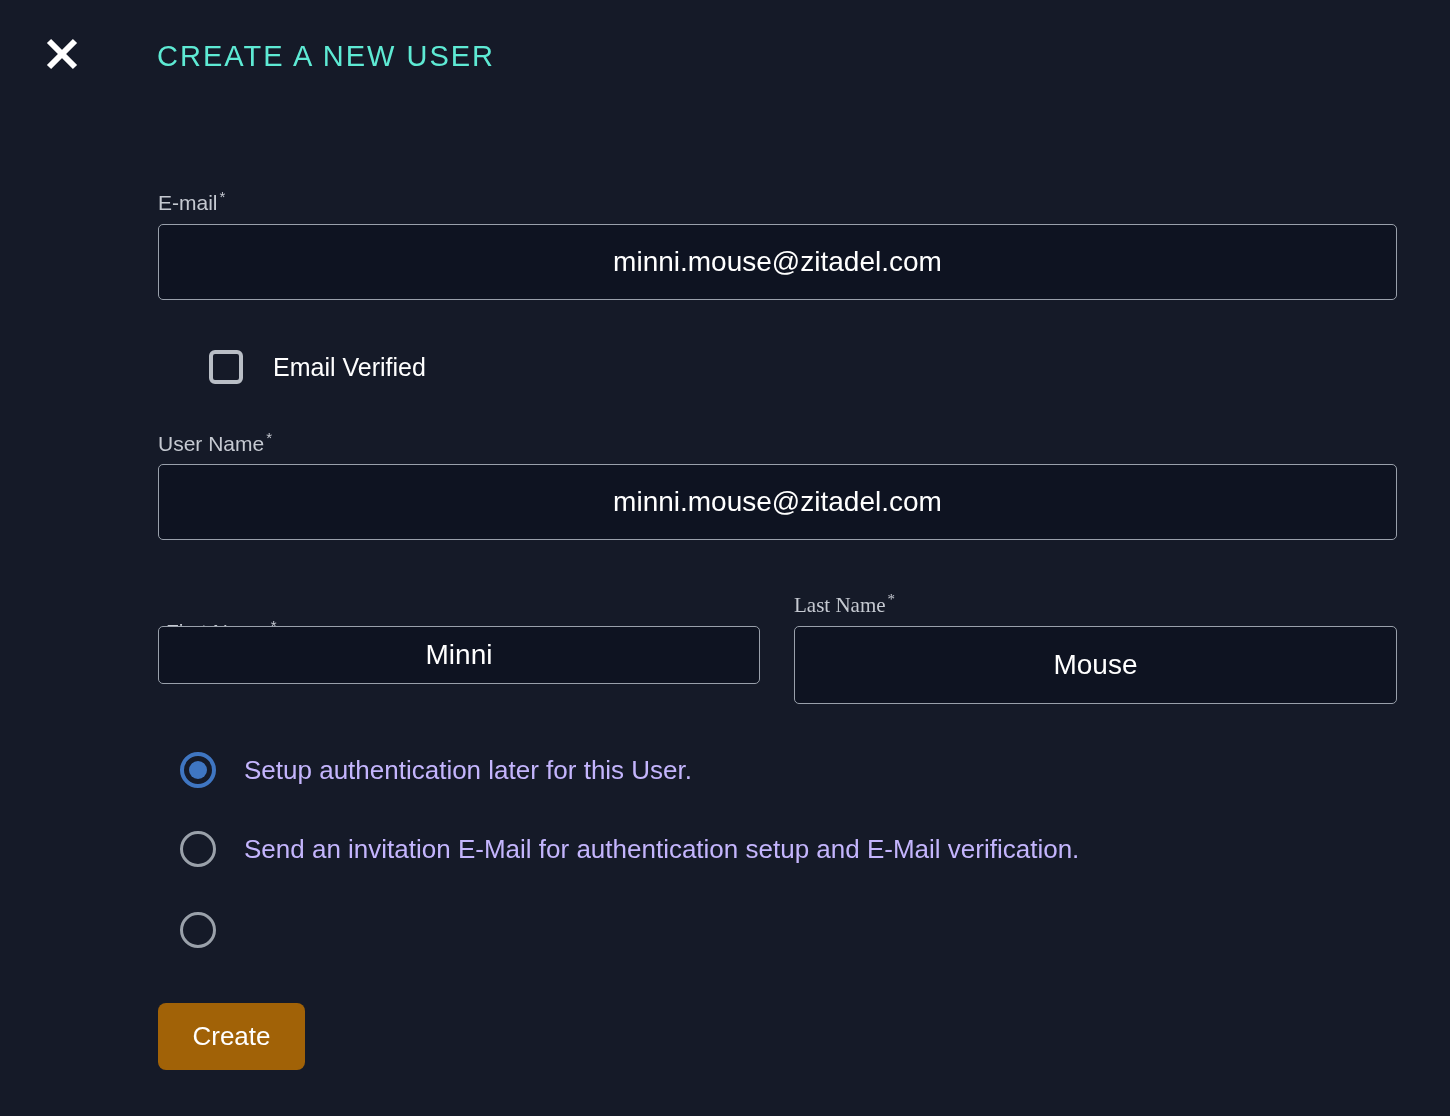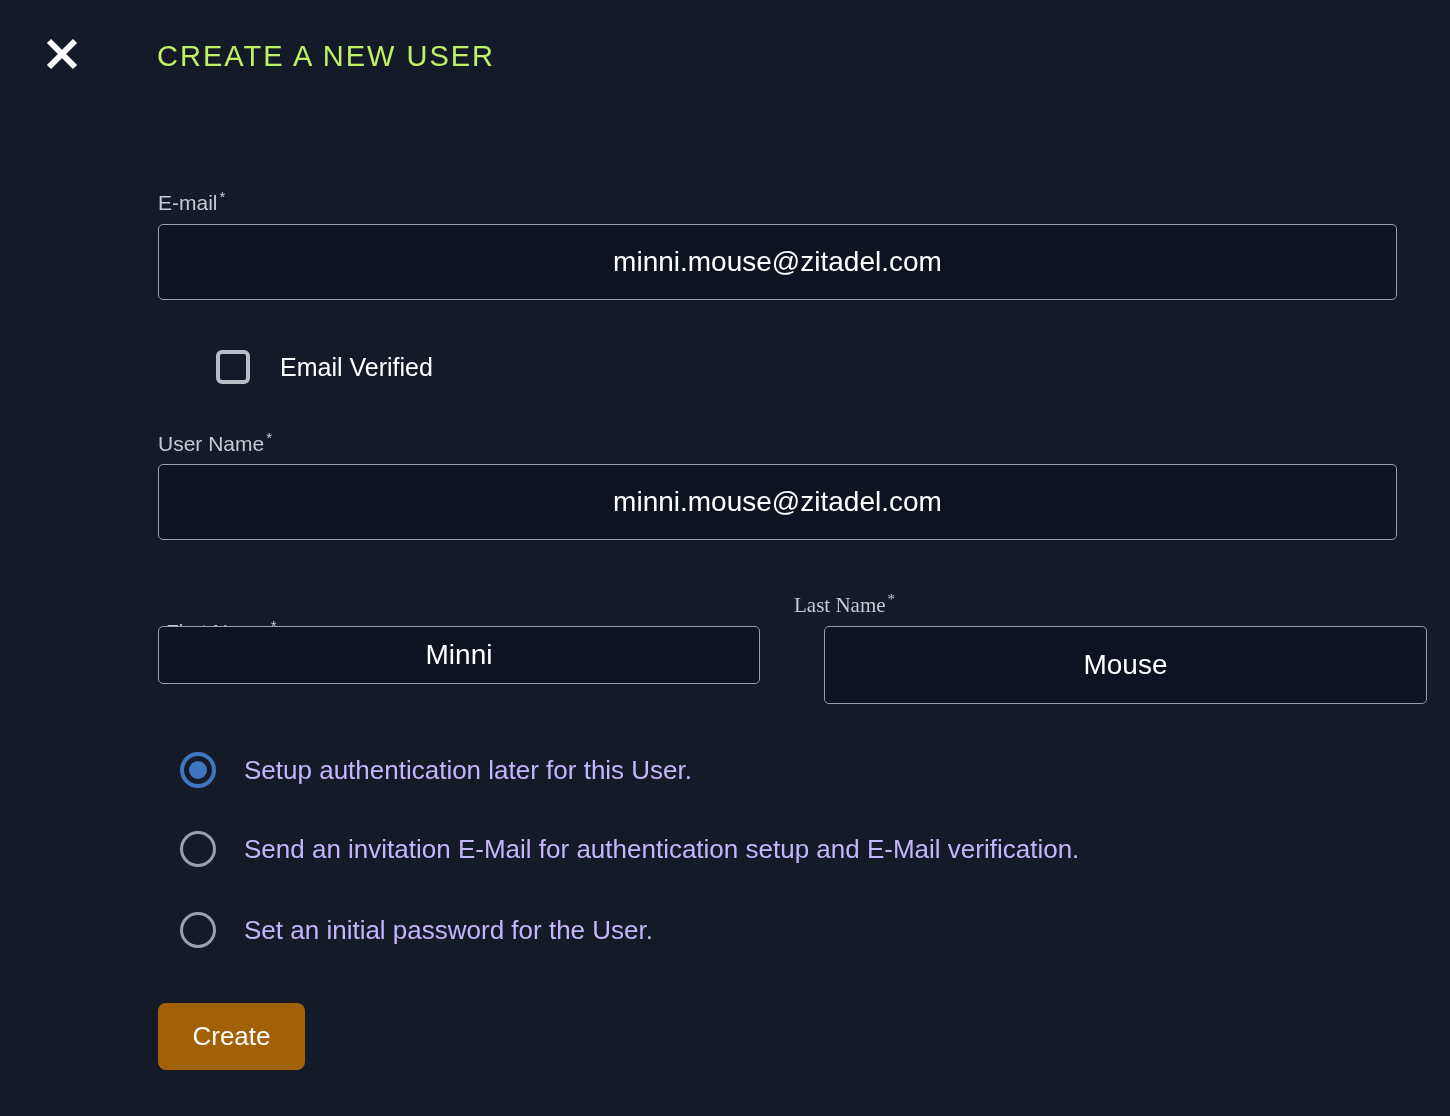--- a/index.html
+++ b/index.html
@@ -24,7 +24,7 @@
     position: absolute; left: 157px; top: 40px;
     font-size: 29px; font-weight: 500;
     letter-spacing: 2px;
-    color: #bef264;
+    color: #5eead4;
   }
 
   

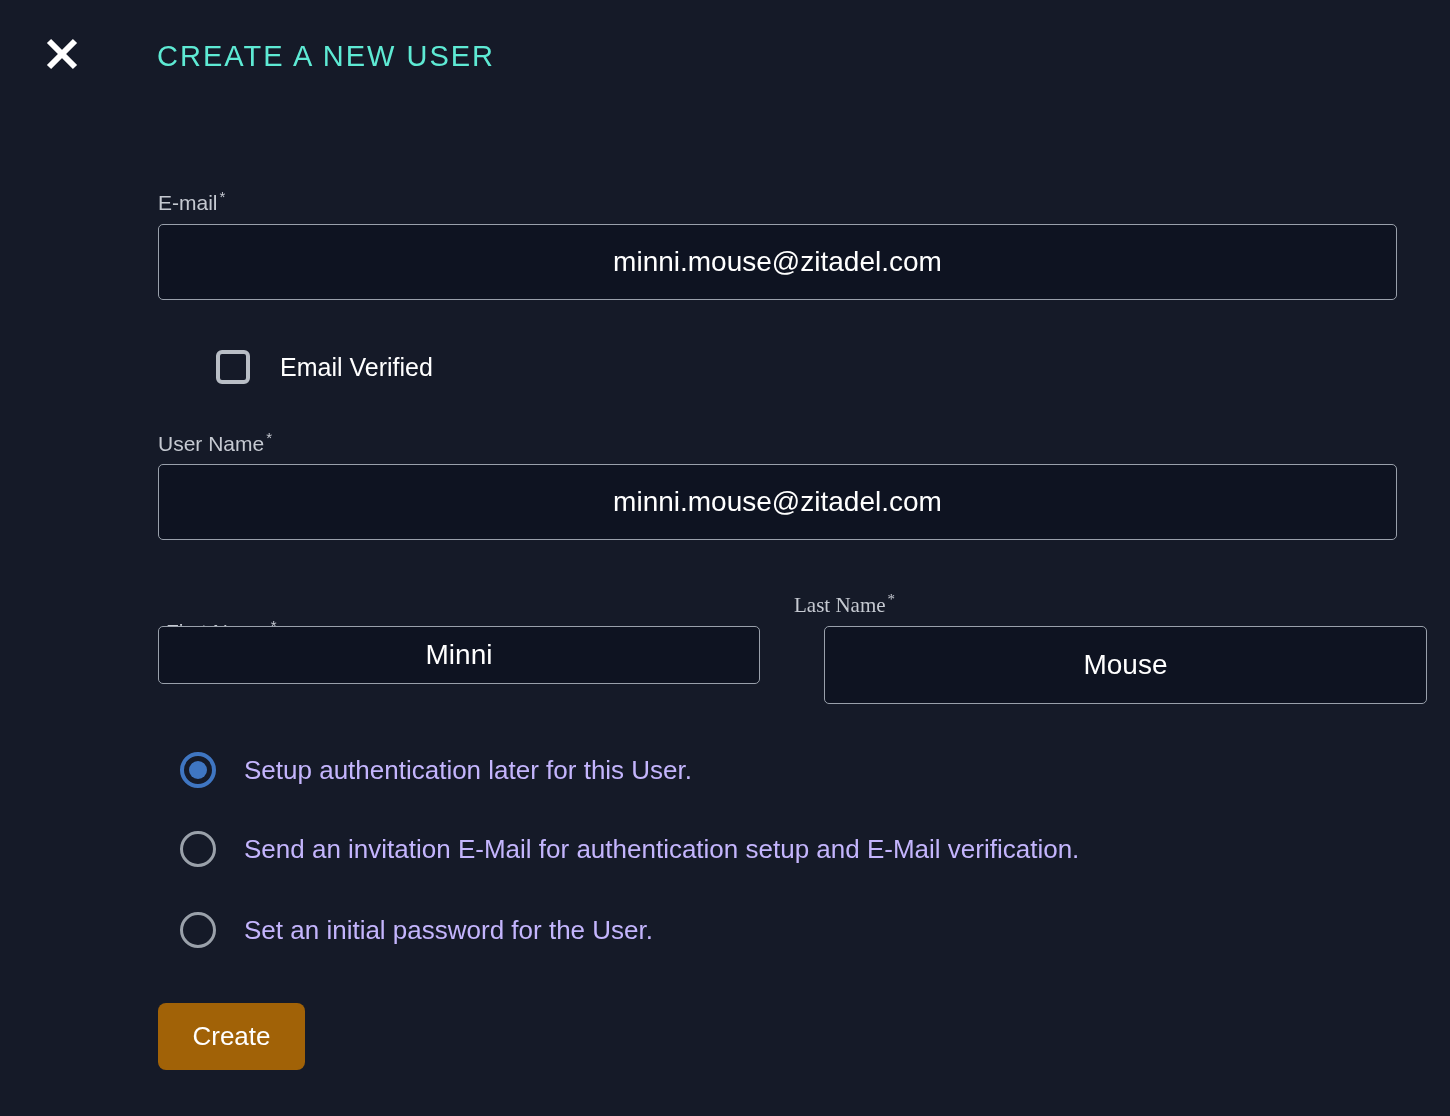--- a/index.html
+++ b/index.html
@@ -66,7 +66,7 @@
 
   
   .checkbox-row {
-    position: absolute; left: 188px; top: 349px;
+    position: absolute; left: 181px; top: 349px;
     display: flex; align-items: center; gap: 30px;
     cursor: pointer;
     padding-left: 28px;

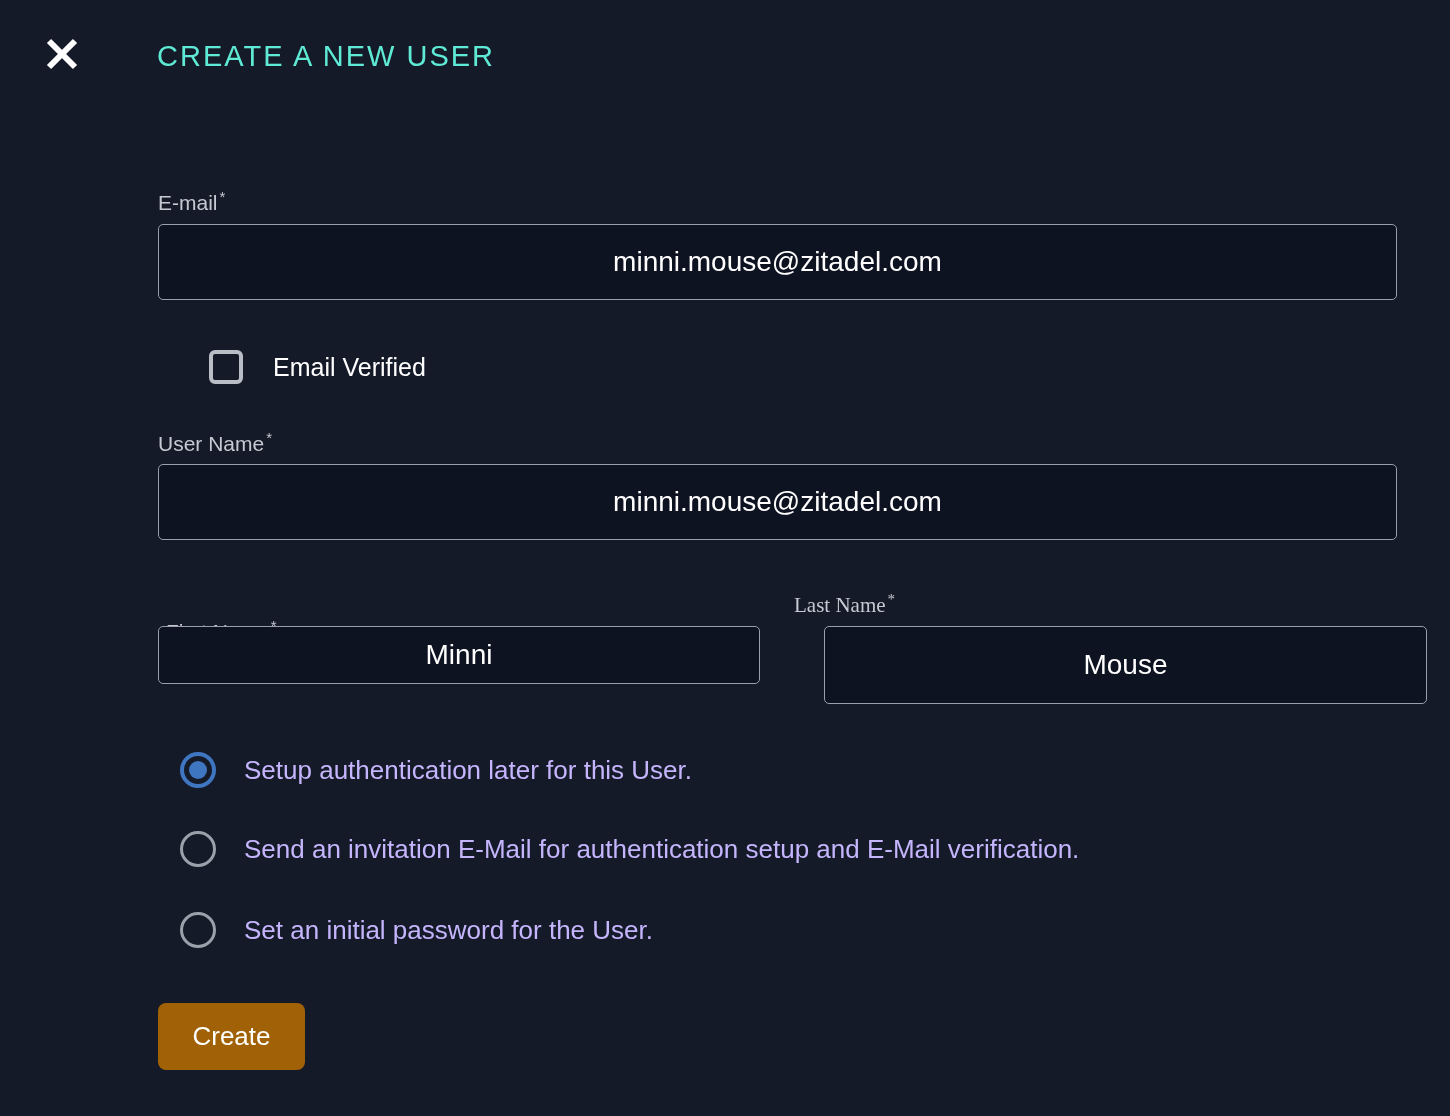--- a/index.html
+++ b/index.html
@@ -62,7 +62,7 @@
   .lbl-first    { left: 158px; top: 617px; margin-left: 8px; }
   .inp-first    { left: 158px; top: 626px; width: 602px; height: 58px; }
   .lbl-last     { left: 794px; top: 591px; font-family: Liberation Serif, serif; }
-  .inp-last     { left: 794px; top: 626px; width: 603px; height: 78px; margin-left: 30px; }
+  .inp-last     { left: 794px; top: 626px; width: 603px; height: 78px; }
 
   
   .checkbox-row {

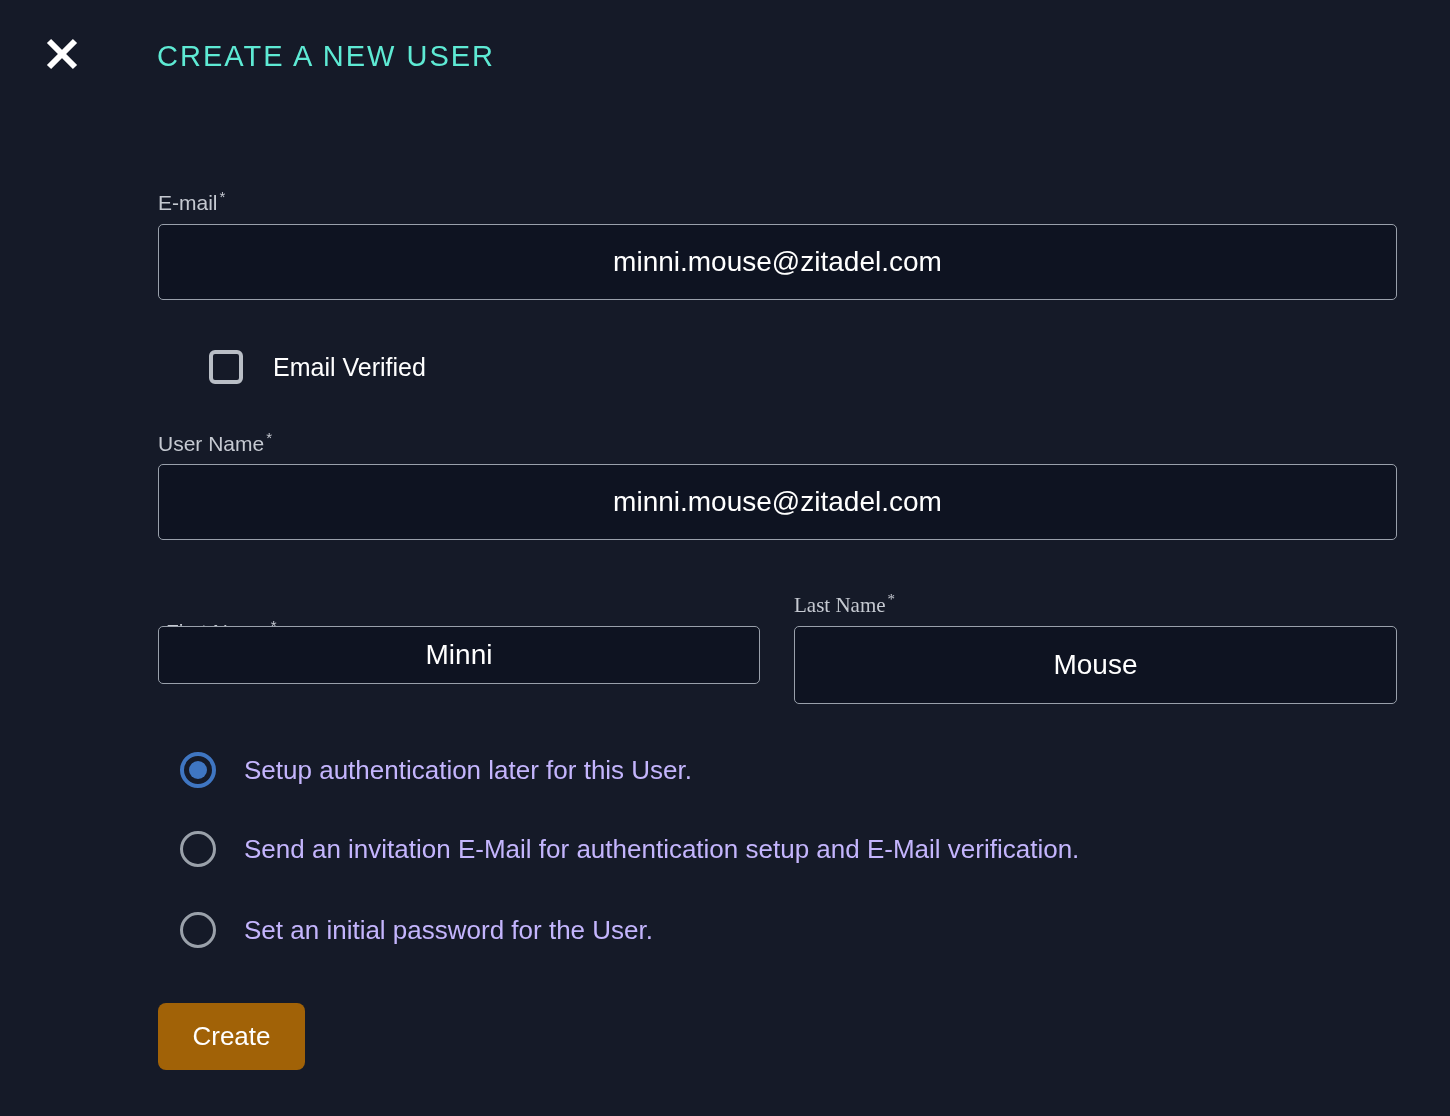--- a/index.html
+++ b/index.html
@@ -175,7 +175,6 @@
 </div>
 <div class="radio-row radio-row-2">
   <span class="radio-circle"></span>
-  <span class="radio-label">Set an initial password for the User.</span>
 </div>
 
 <button class="create-btn">Create</button>

